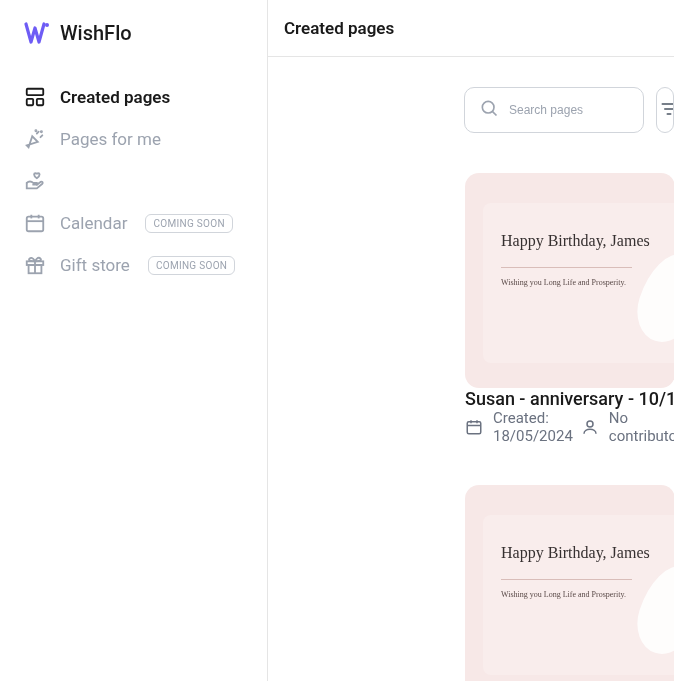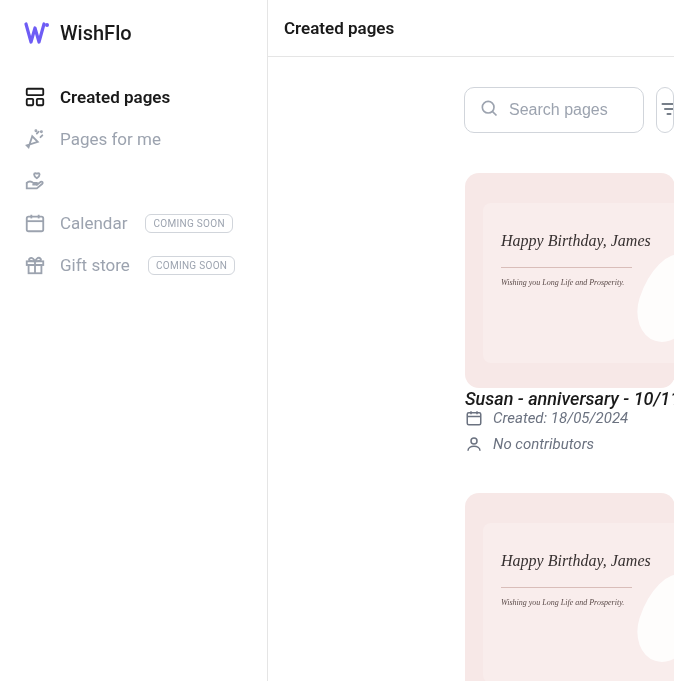--- a/index.html
+++ b/index.html
@@ -103,7 +103,7 @@
     .search-input {
       border: none;
       outline: none;
-      font-size: 16px;
+      font-size: 12px;
       color: #6b7280;
       background: transparent;
       width: 100%;

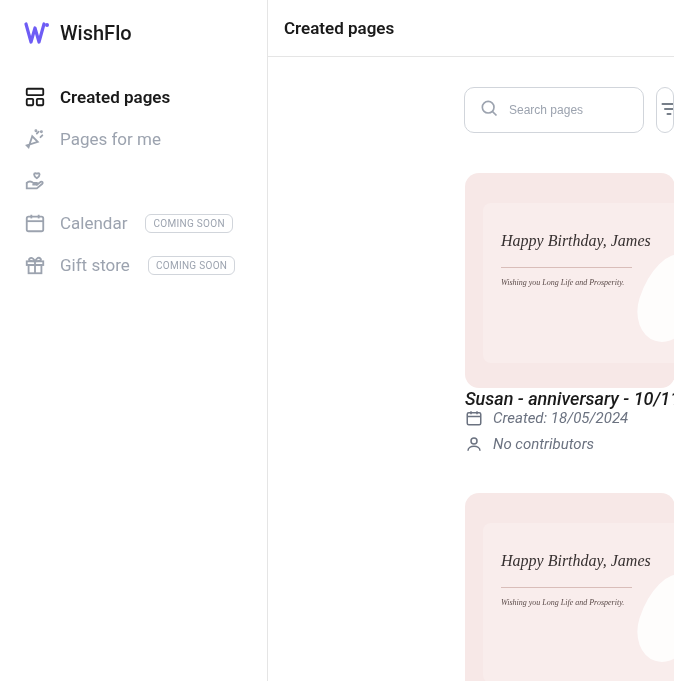--- a/index.html
+++ b/index.html
@@ -131,7 +131,6 @@
     .card {
       display: flex;
       flex-direction: column;
-      font-style: italic;
     }
     .card-preview {
       width: 210px;

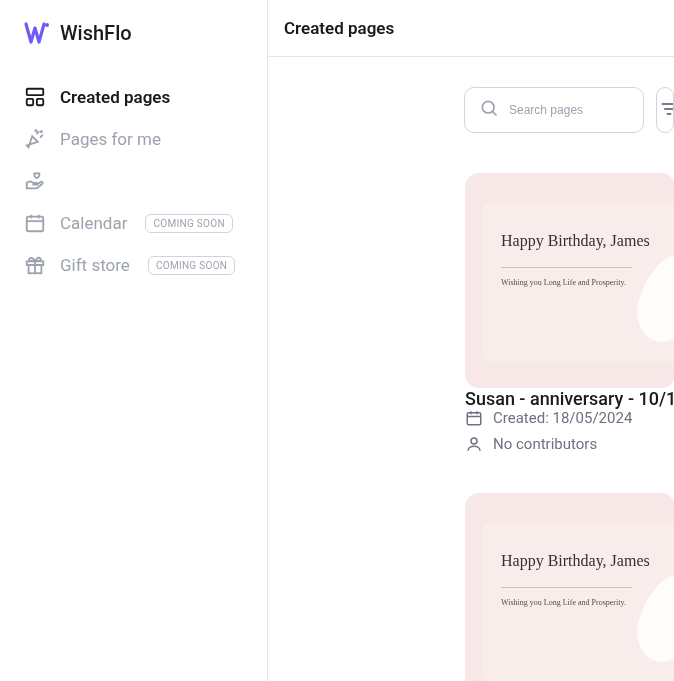--- a/index.html
+++ b/index.html
@@ -184,7 +184,7 @@
     }
     .meta {
       display: flex;
-      flex-direction: column;
+      flex-direction: row;
       gap: 8px;
     }
     .meta-row {

